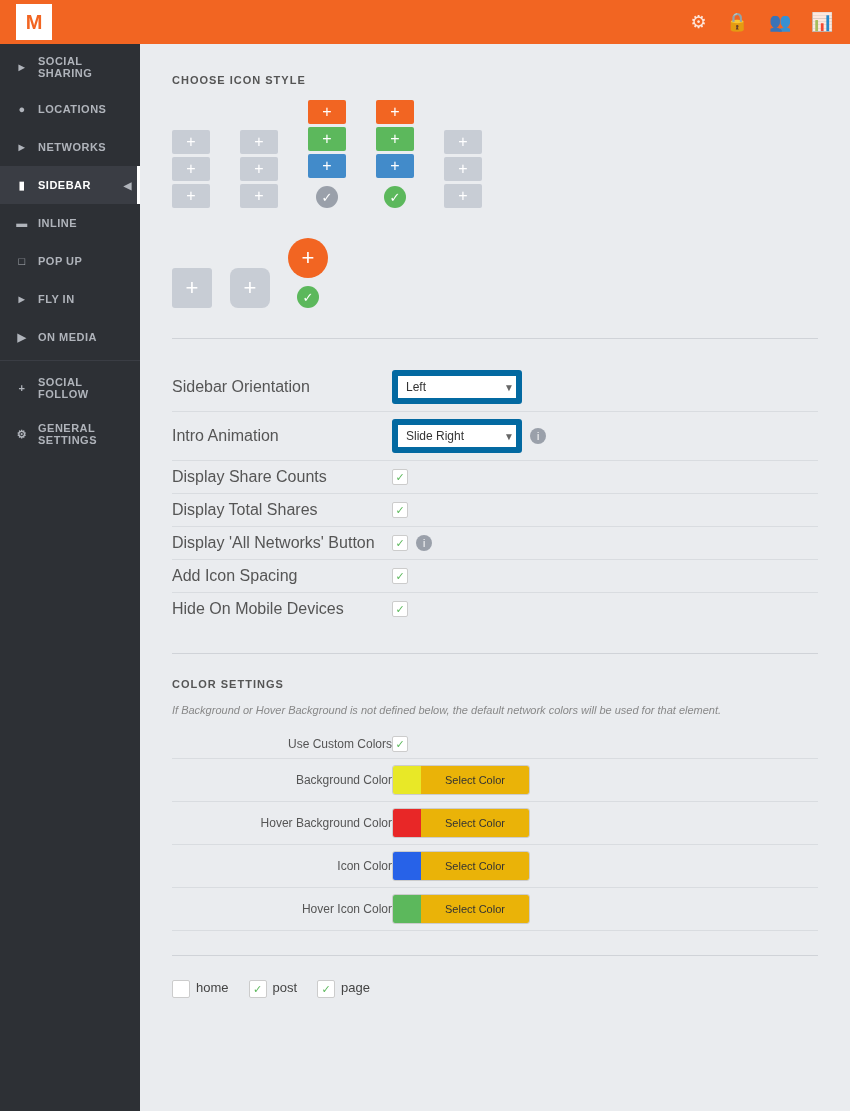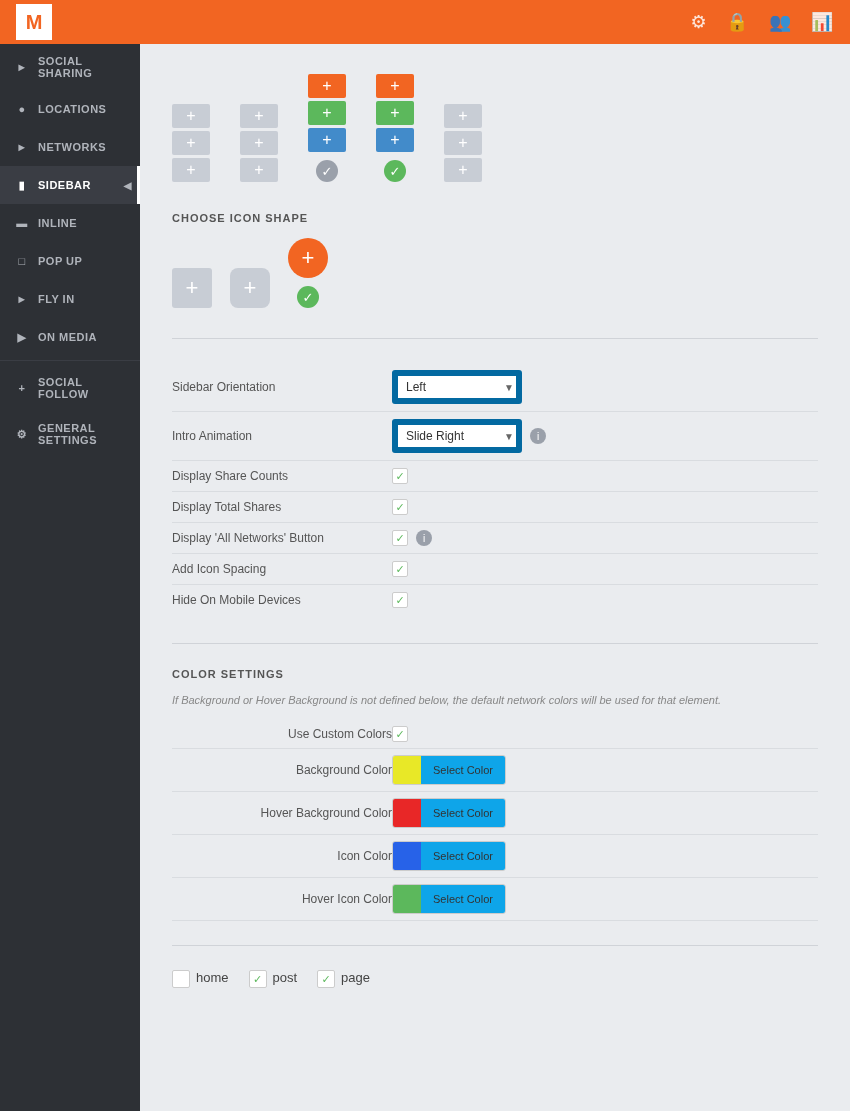--- a/index.html
+++ b/index.html
@@ -378,6 +378,7 @@
   <div class="main-content">
 
 
+    <div class="section-label">CHOOSE ICON STYLE</div>
     <div class="icon-style-grid">
 
       <div class="icon-style-item">

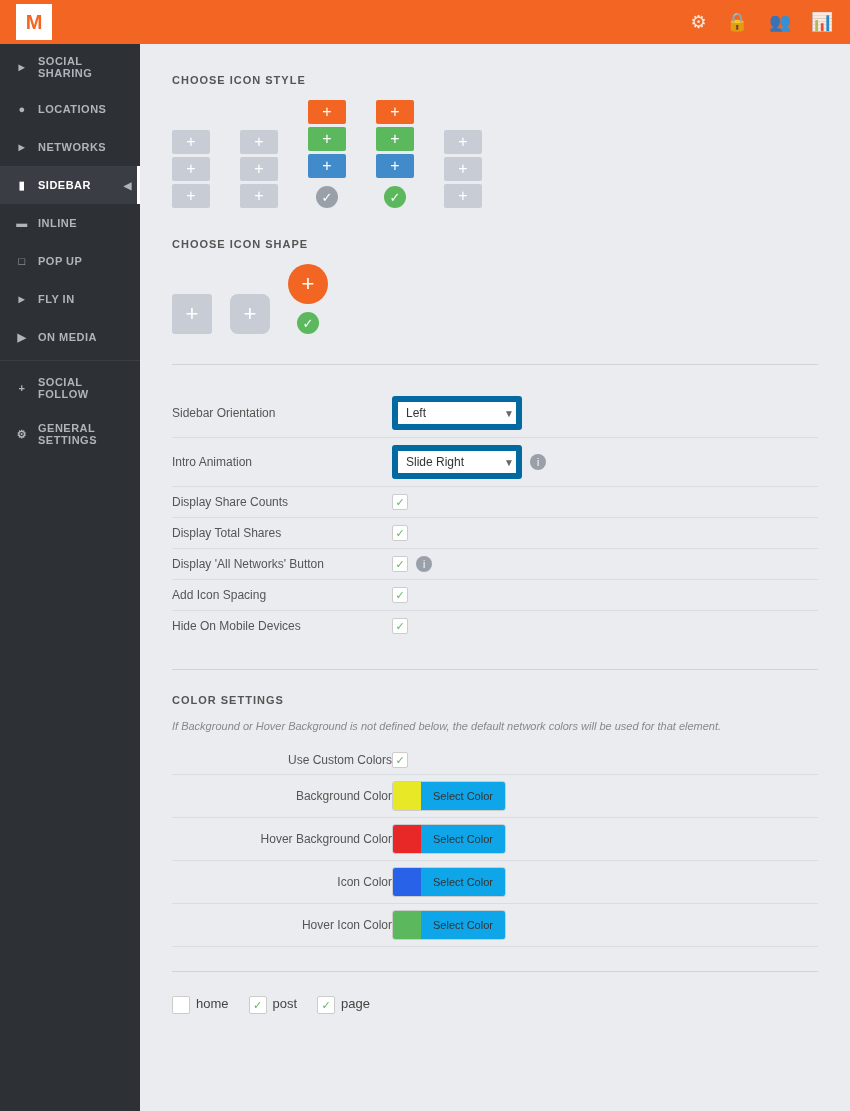--- a/index.html
+++ b/index.html
@@ -424,7 +424,6 @@
       </div>
     </div>
 
-    <div class="section-label">CHOOSE ICON SHAPE</div>
     <div class="icon-shape-grid">
 
       <div class="shape-item">

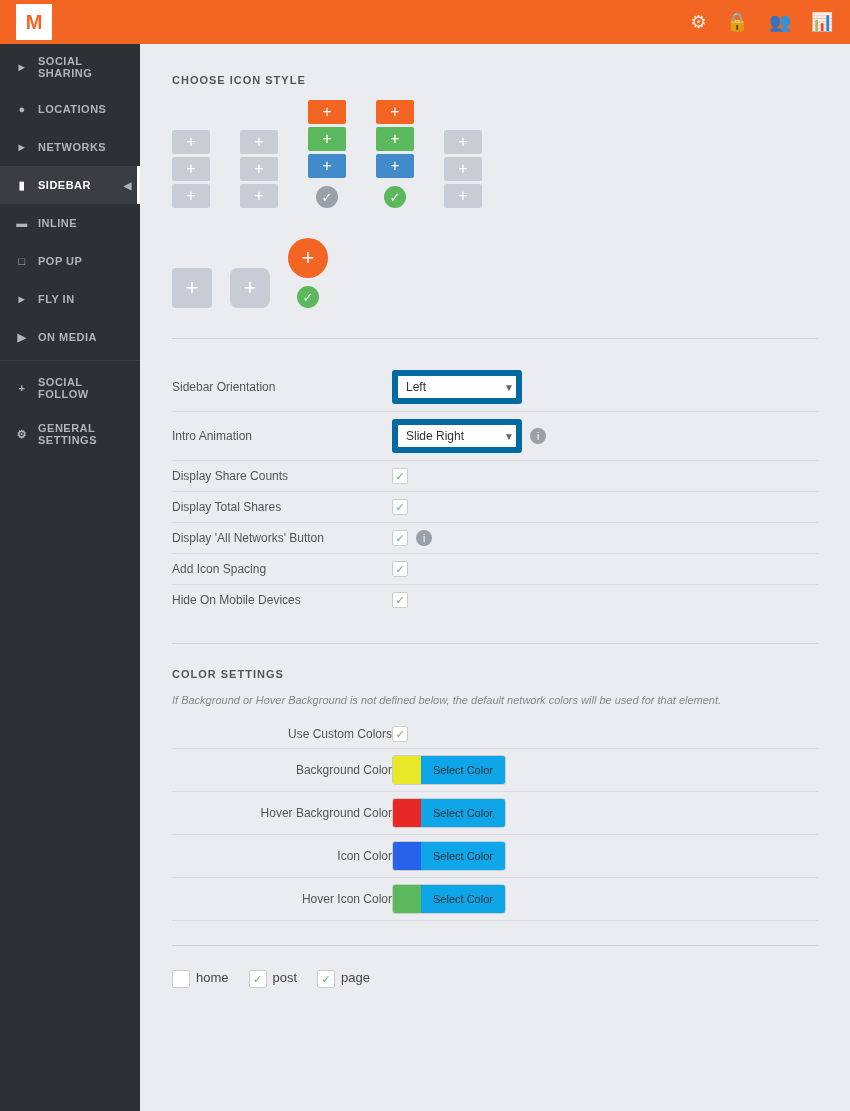--- a/index.html
+++ b/index.html
@@ -186,7 +186,7 @@
     .settings-row:last-child { border-bottom: none; }
     .settings-row-label {
       width: 220px;
-      font-size: 12px;
+      font-size: 16px;
       color: #555;
       flex-shrink: 0;
     }

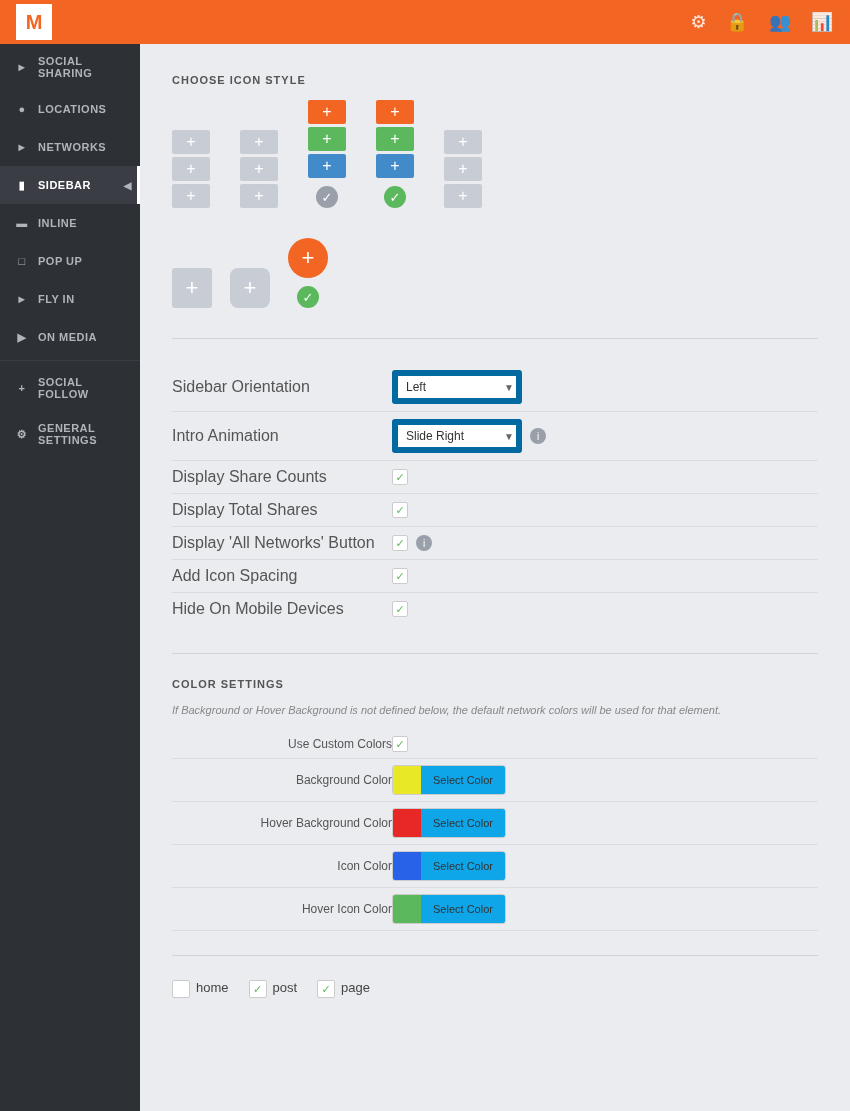--- a/index.html
+++ b/index.html
@@ -277,10 +277,10 @@
       width: 28px; height: 28px;
     }
     .color-select-text {
-      padding: 0 12px;
+      padding: 0 24px;
       font-size: 11px;
       color: #333;
-      background: #0ea5e9;
+      background: #eab308;
       height: 28px;
       line-height: 28px;
     }

